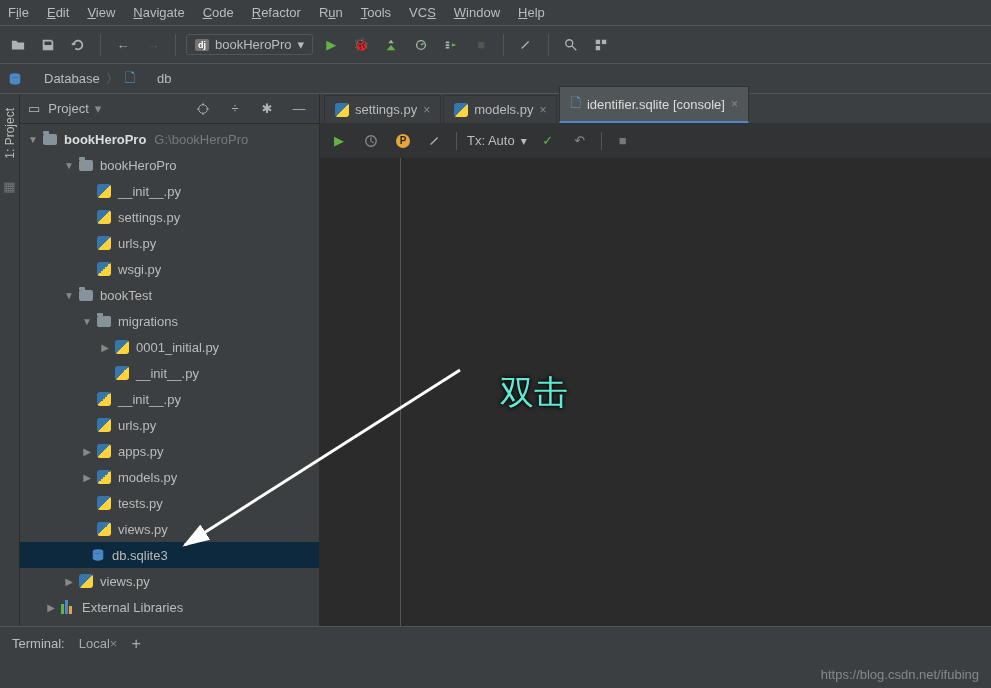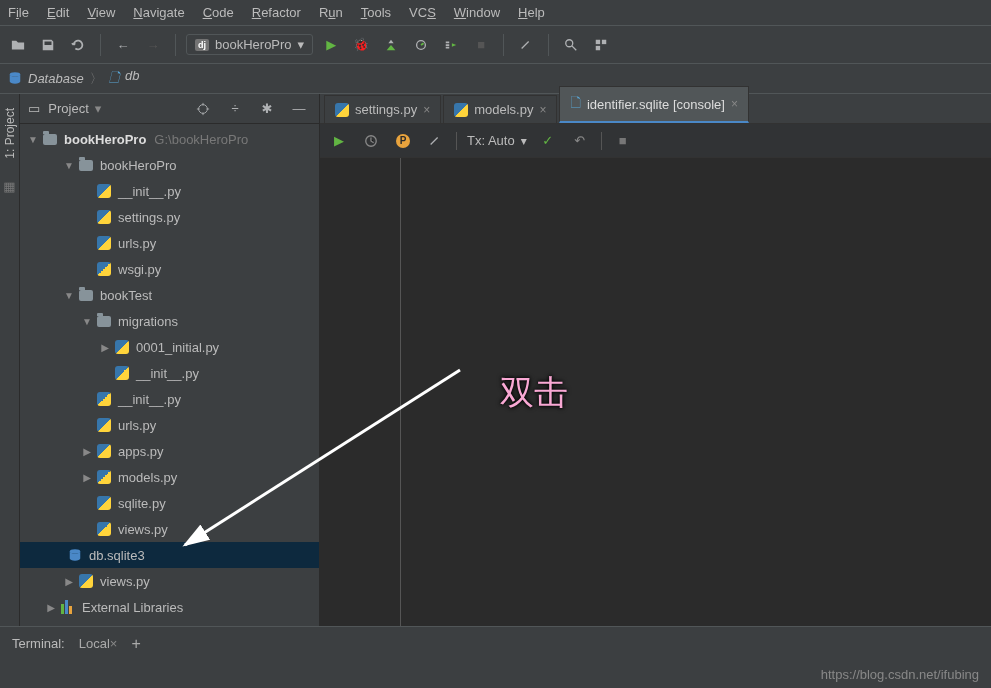--- a/index.html
+++ b/index.html
@@ -12,7 +12,7 @@
 .sep { width:1px; height:22px; background:#515658; margin:0 4px; }
 .tcombo { display:flex; align-items:center; gap:6px; background:#3c3f41; border:1px solid #515658; border-radius:3px; padding:2px 8px; color:#bbbbbb; cursor:pointer; }
 .breadcrumb { height:30px; display:flex; align-items:center; padding:0 8px; gap:6px; border-bottom:1px solid #515658; font-size:13px; }
-.bc-item { display:flex; gap:6px; color:#bbbbbb;font-style:italic; }
+.bc-item { display:flex; align-items:center; gap:22px; color:#bbbbbb; }
 .bc-sep { color:#777; }
 .main { display:flex; height:560px; }
 .sidebar-tab { width:20px; background:#3c3f41; border-right:1px solid #2b2b2b; display:flex; flex-direction:column; align-items:center; padding-top:4px; }

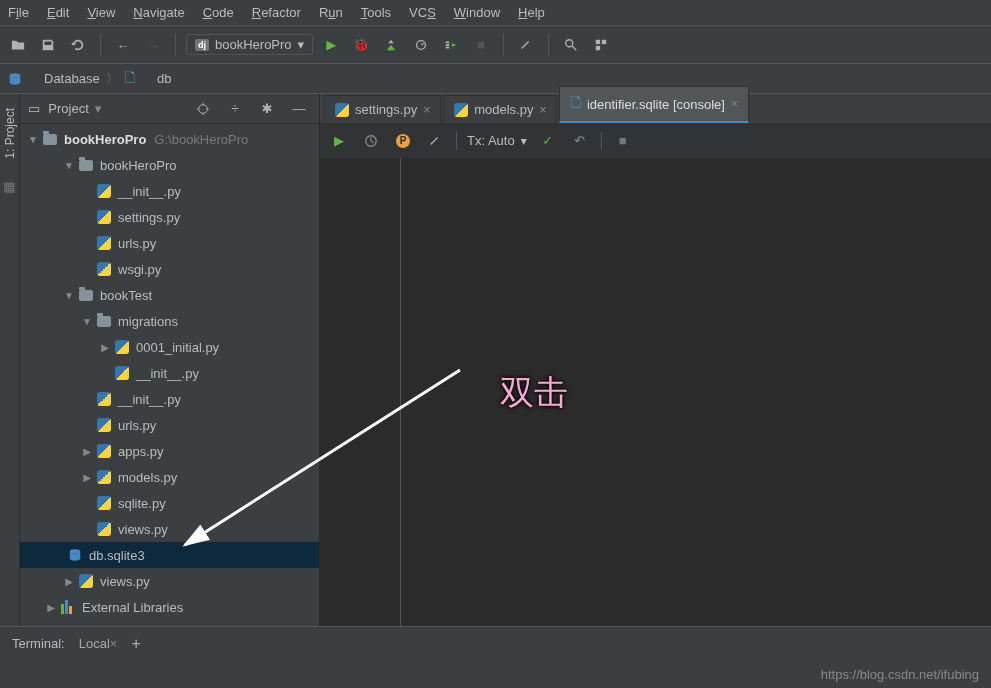--- a/index.html
+++ b/index.html
@@ -42,7 +42,7 @@
 .bottom .plus { color:#aaa; font-size:16px; cursor:pointer; }
 .footer { position:absolute; left:0; right:0; bottom:0; height:28px; background:#3c3f41; display:flex; align-items:center; justify-content:flex-end; padding:0 12px; font-size:12px; color:#888; }
 .annotation { position:absolute; pointer-events:none; }
-.ann-text { position:absolute; color:#f9a8d4; font-size:34px; font-weight:500; text-shadow:0 0 3px #000,0 0 5px #000; left:500px; top:370px; }
+.ann-text { position:absolute; color:#5eead4; font-size:34px; font-weight:500; text-shadow:0 0 3px #000,0 0 5px #000; left:500px; top:370px; }
 svg.icon-svg { width:14px; height:14px; }
 .py-icon { position:relative; }
 .py-icon::before { content:""; width:14px; height:14px; background:linear-gradient(135deg,#3776ab 50%,#ffd43b 50%); border-radius:3px; display:block; }

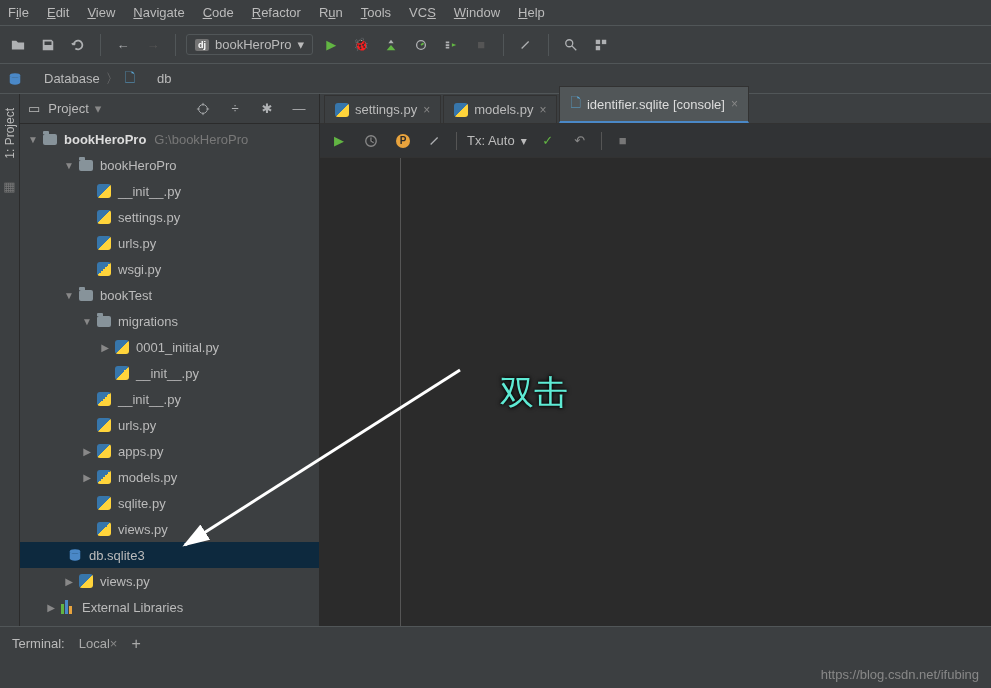--- a/index.html
+++ b/index.html
@@ -287,7 +287,7 @@
             <span class="icon">
               <span class="py-icon"></span>
             </span>
-            <span>sqlite.py</span>
+            <span>tests.py</span>
           </div>
           <div class="node" style="padding-left: 60px;">
             <span class="arrow"></span>

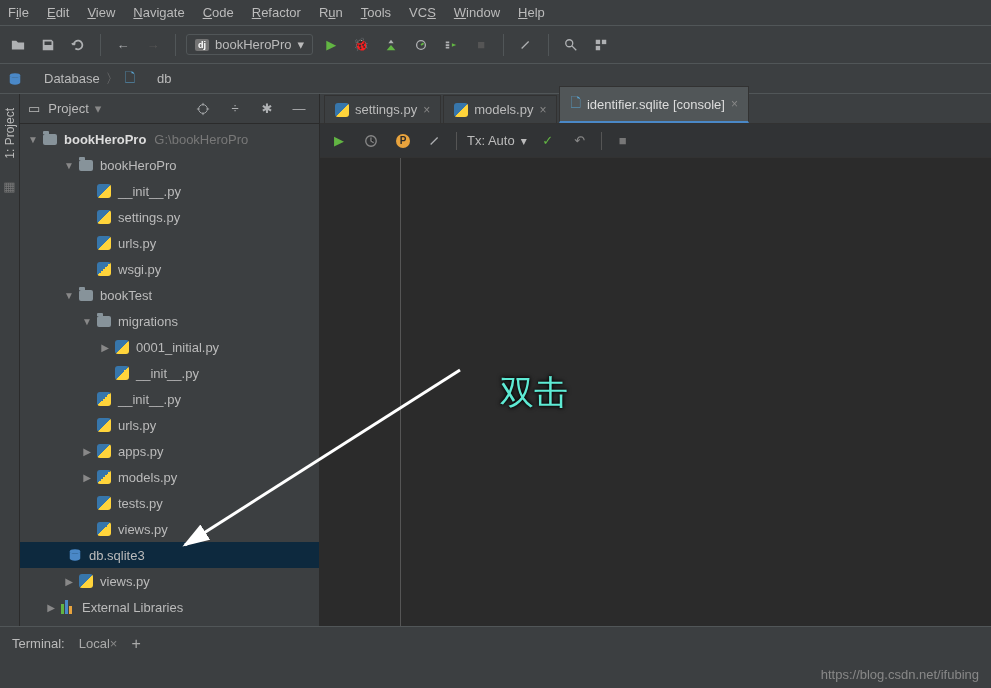--- a/index.html
+++ b/index.html
@@ -296,7 +296,7 @@
             </span>
             <span>views.py</span>
           </div>
-          <div class="node sel" style="padding-left: 31px;">
+          <div class="node sel" style="padding-left: 54px;">
             <span class="arrow"></span>
             <span class="icon">
               <svg viewBox="0 0 16 16" width="14" height="14">

